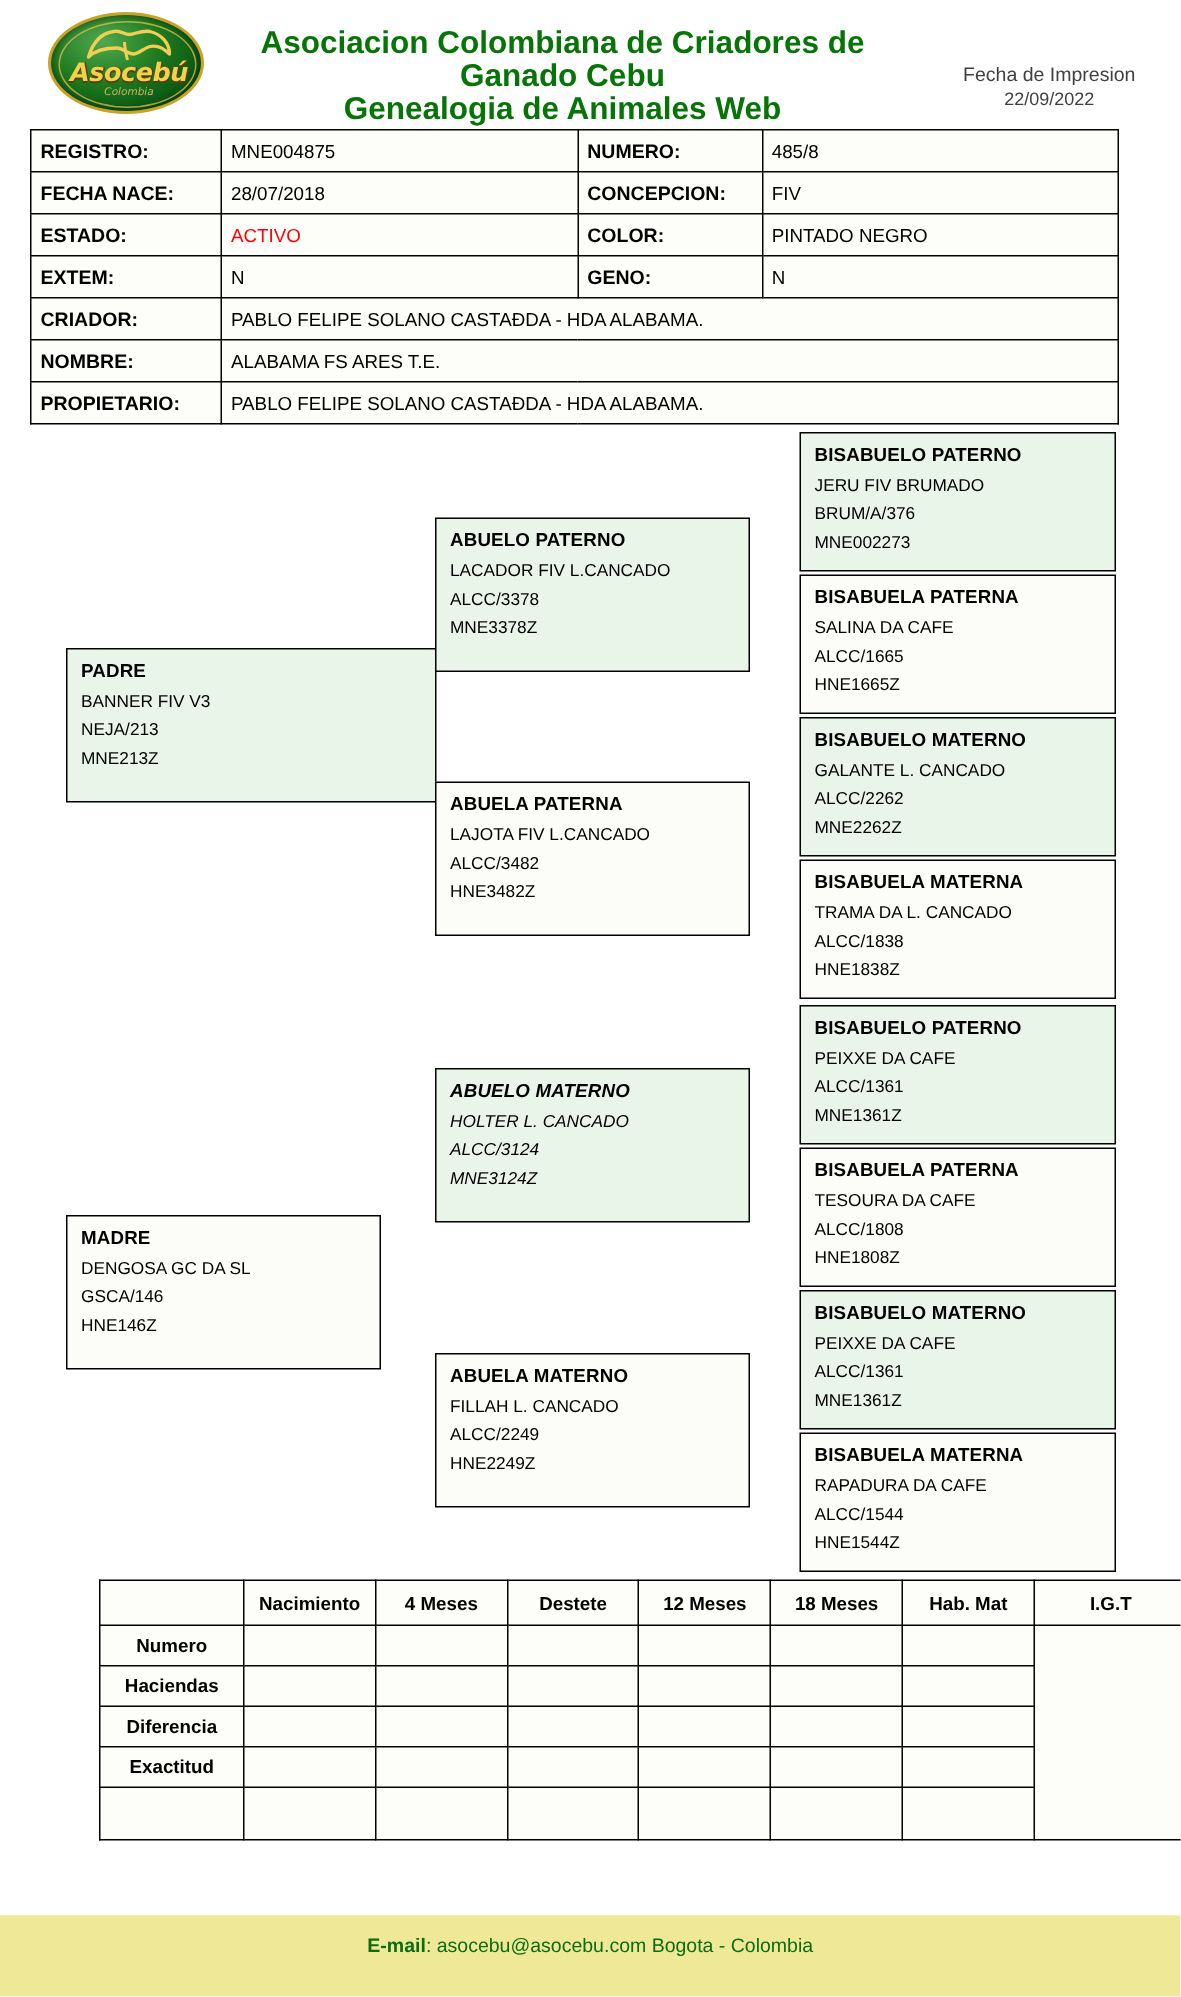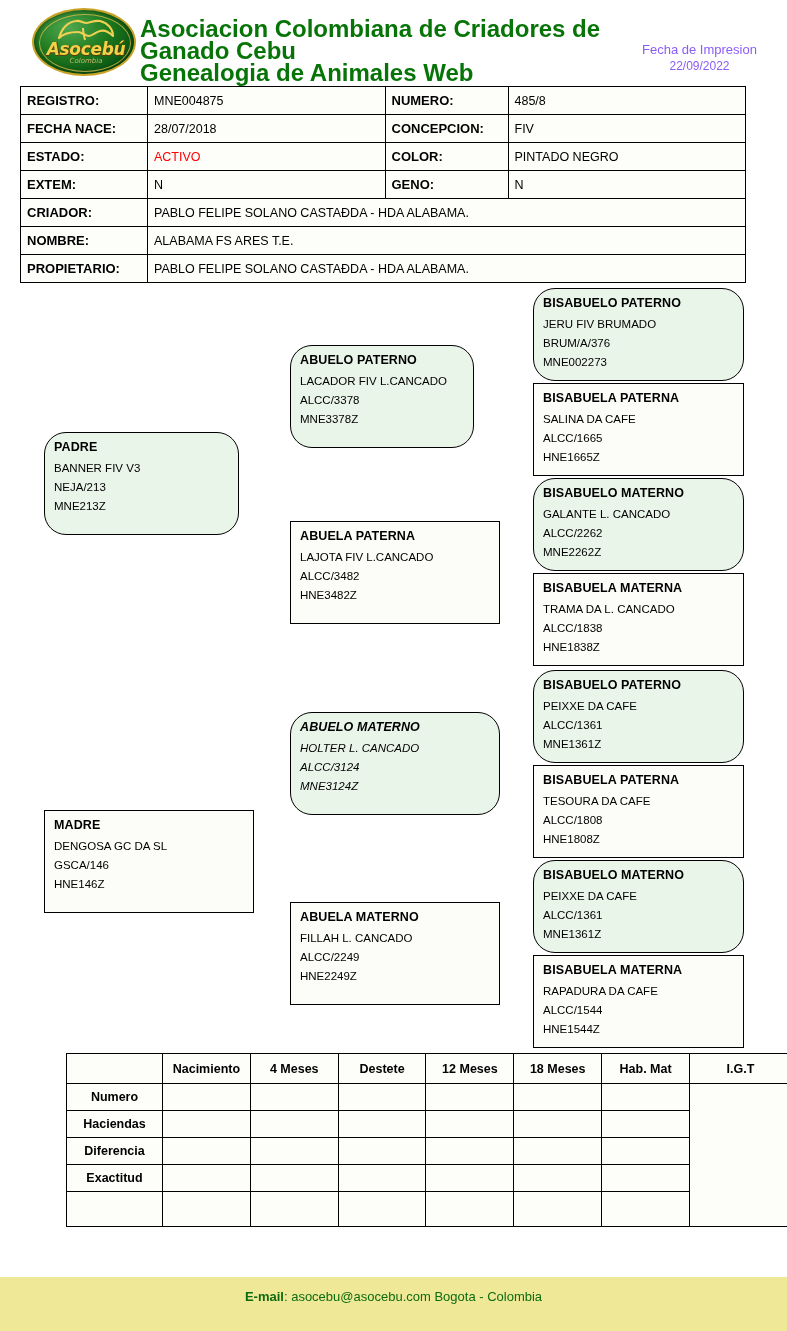--- a/index.html
+++ b/index.html
@@ -76,10 +76,10 @@
     position: absolute;
     left: 140px; top: 18px;
     width: 470px;
-    text-align: left;
+    text-align: center;
     color: #077407;
     font-weight: bold;
-    font-size: 24px;
+    font-size: 21px;
     line-height: 22px;
   }
   .title-line2 { display: block; }

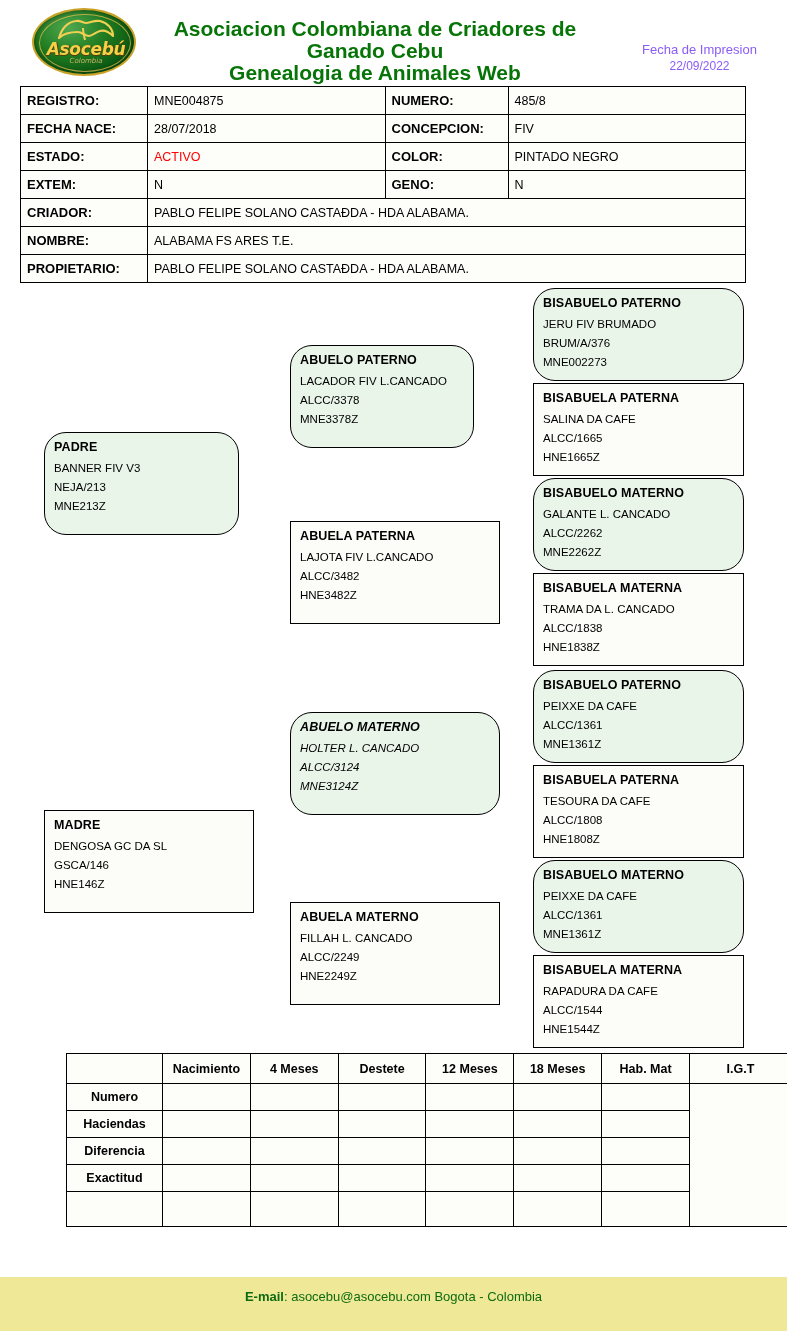--- a/index.html
+++ b/index.html
@@ -90,7 +90,7 @@
     text-align: center;
     font-size: 13px;
     line-height: 16px;
-    color: #8b5cf6;
+    color: #404040;
   }
   .print-date .pd-value { font-size: 12px; display: block; }
 

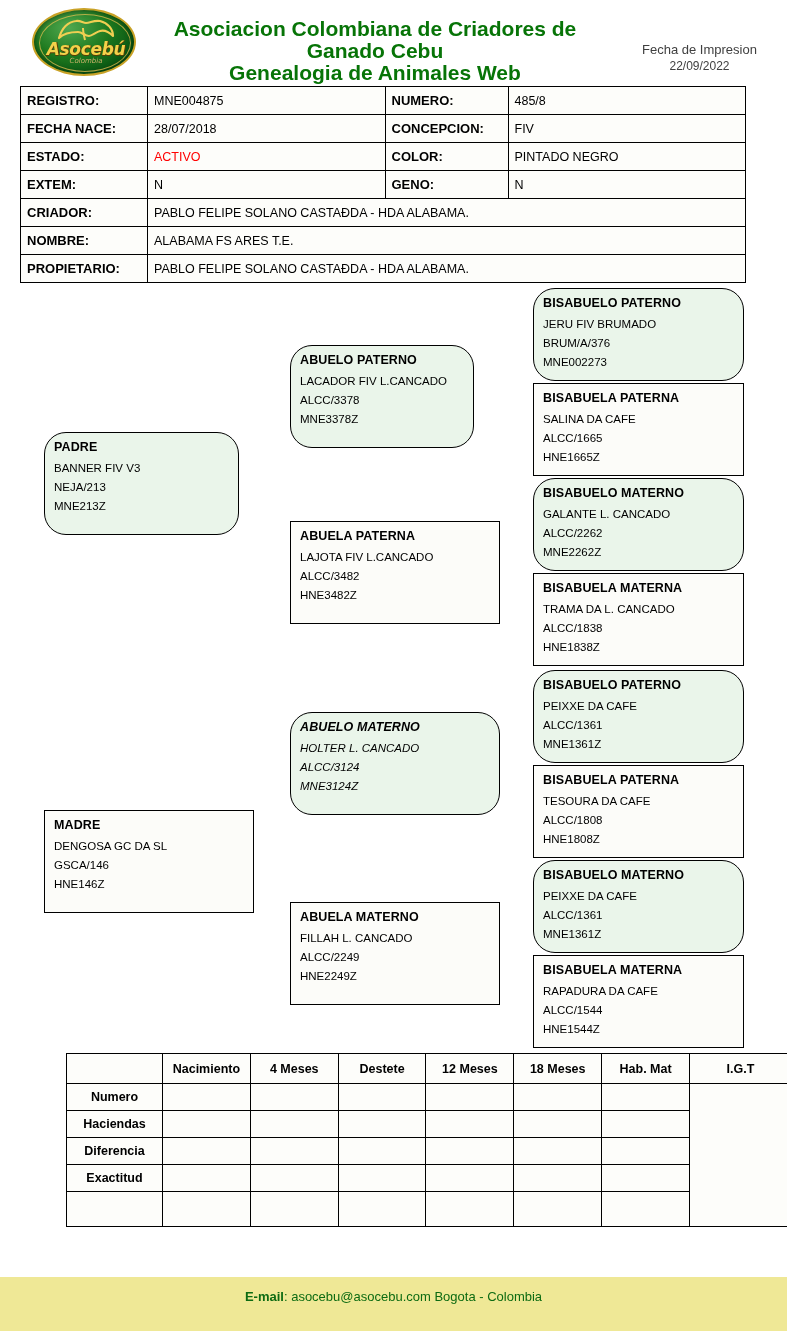--- a/index.html
+++ b/index.html
@@ -127,7 +127,7 @@
     padding: 7px 9px 4px 9px;
     background: #fcfcf9;
   }
-  .pbox.male { background: #eaf5ea; border-radius: 22px; }
+  .pbox.male { background: #eaf5ea; }
   .pbox .ph {
     font-weight: bold;
     font-size: 12.5px;

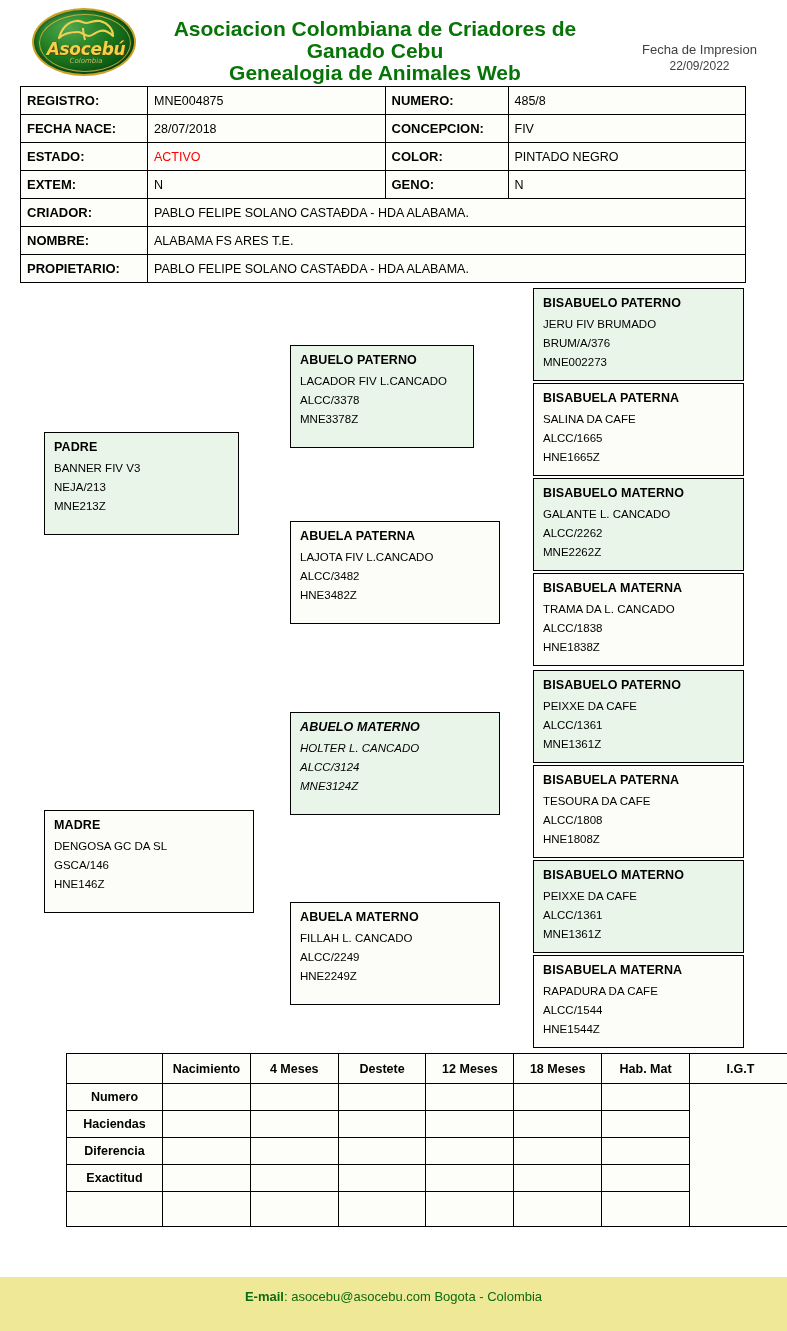--- a/index.html
+++ b/index.html
@@ -274,7 +274,7 @@
     <div class="pl">HNE146Z</div>
   </div>
 
-  <div class="pbox male" style="left:290px; top:345px; width:184px; height:103px;">
+  <div class="pbox male" style="left:290px; top:345px; width:210px; height:103px;">
     <div class="ph">ABUELO PATERNO</div>
     <div class="pl">LACADOR FIV L.CANCADO</div>
     <div class="pl">ALCC/3378</div>

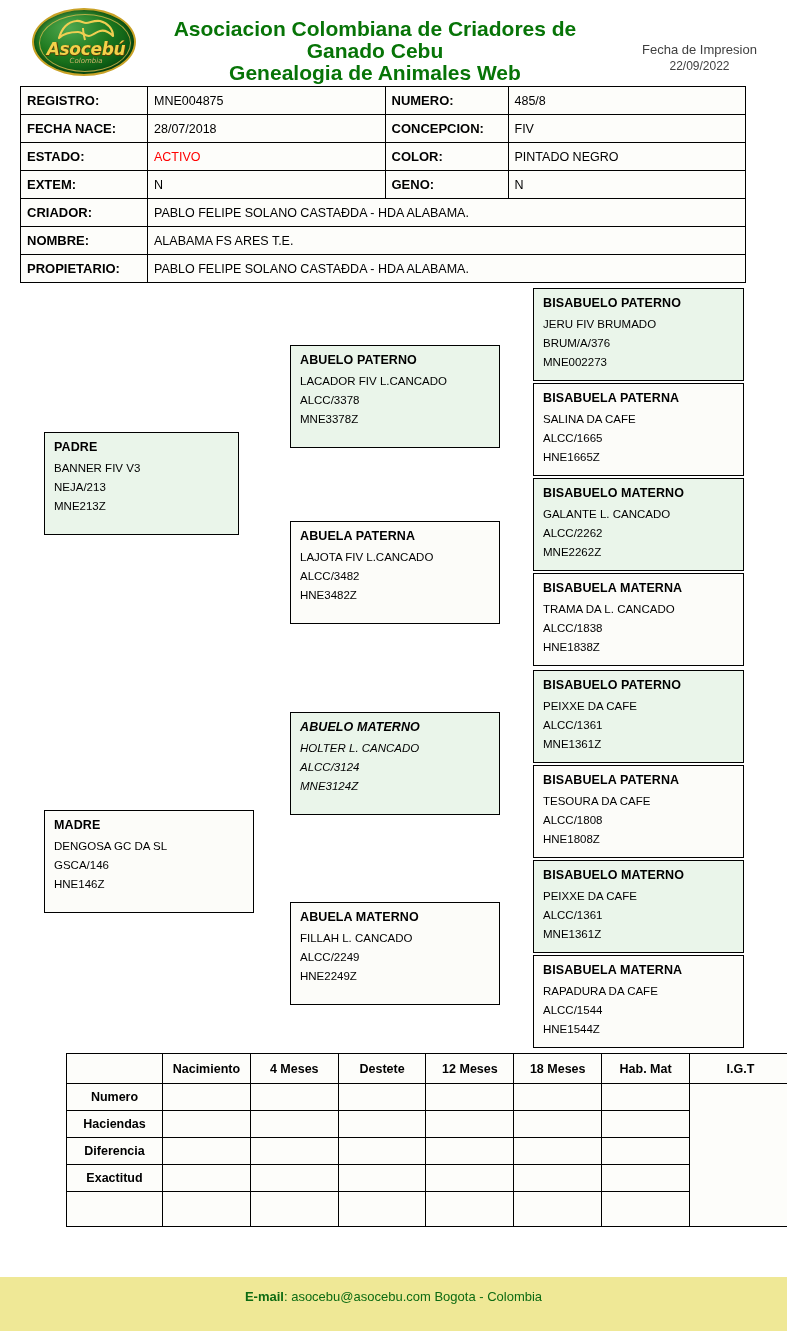--- a/index.html
+++ b/index.html
@@ -260,7 +260,7 @@
 
 <div class="ped">
 
-  <div class="pbox male" style="left:44px; top:432px; width:195px; height:103px;">
+  <div class="pbox male" style="left:44px; top:432px; width:247px; height:103px;">
     <div class="ph">PADRE</div>
     <div class="pl">BANNER FIV V3</div>
     <div class="pl">NEJA/213</div>

